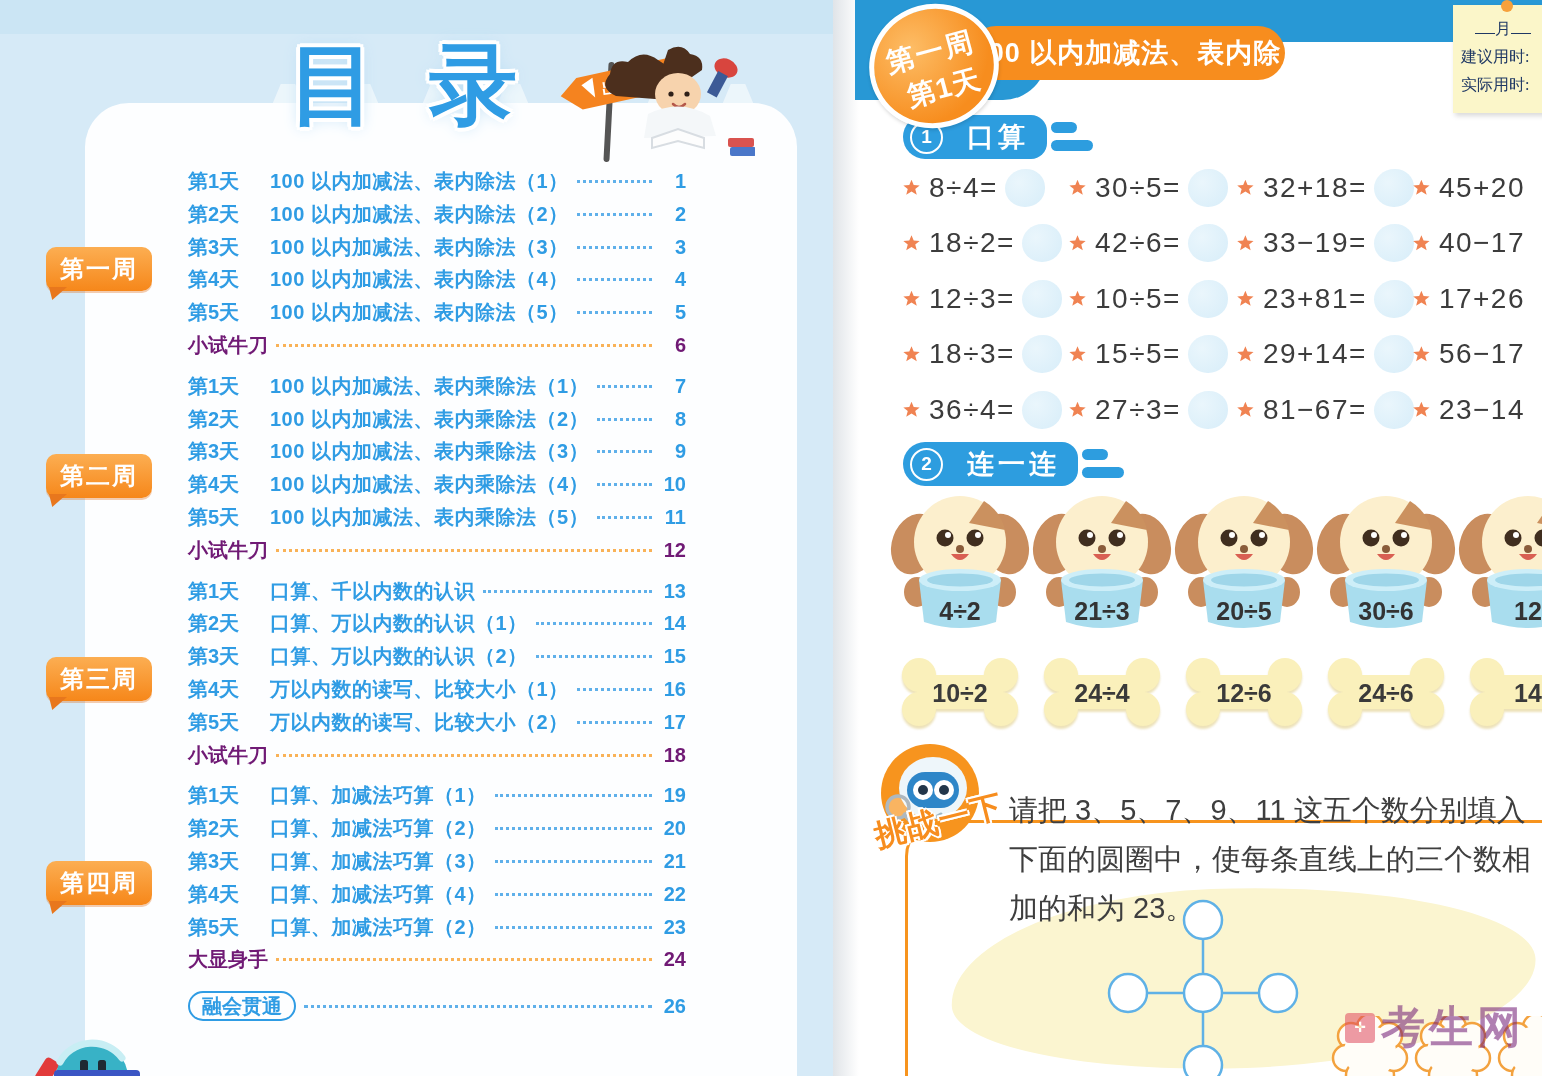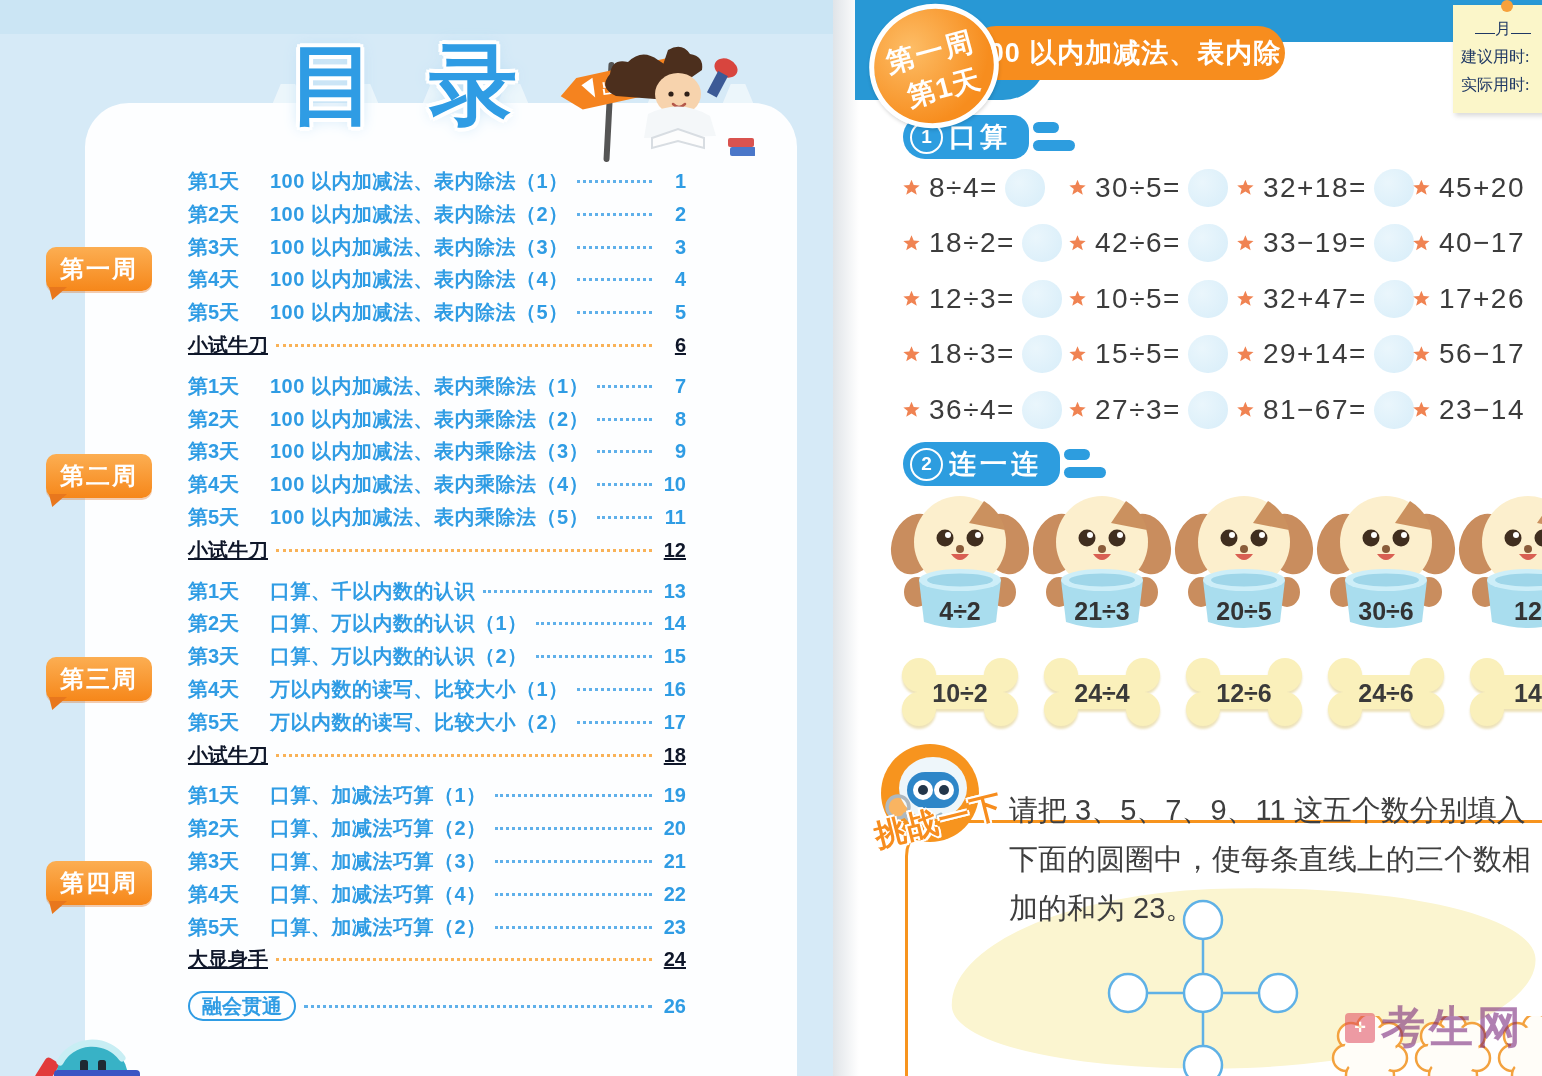--- a/index.html
+++ b/index.html
@@ -66,7 +66,7 @@
             border-radius:22px 16px 16px 22px;padding:0 18px 0 7px;z-index:2;}
   .seccirc{width:29px;height:29px;border:2.5px solid #fff;border-radius:50%;flex:none;
            display:flex;align-items:center;justify-content:center;font-size:19px;font-weight:bold;}
-  .seclabel{font-size:27px;font-weight:bold;margin-left:6px;letter-spacing:4px;}
+  .seclabel{font-size:27px;font-weight:bold;margin-left:24px;letter-spacing:4px;}
   .tail{position:absolute;background:#2d9ddf;height:11px;border-radius:6px;}
   .tailA{left:calc(100% + 4px);top:7px;width:26px;}
   .tailB{left:calc(100% + 4px);top:25px;width:42px;}

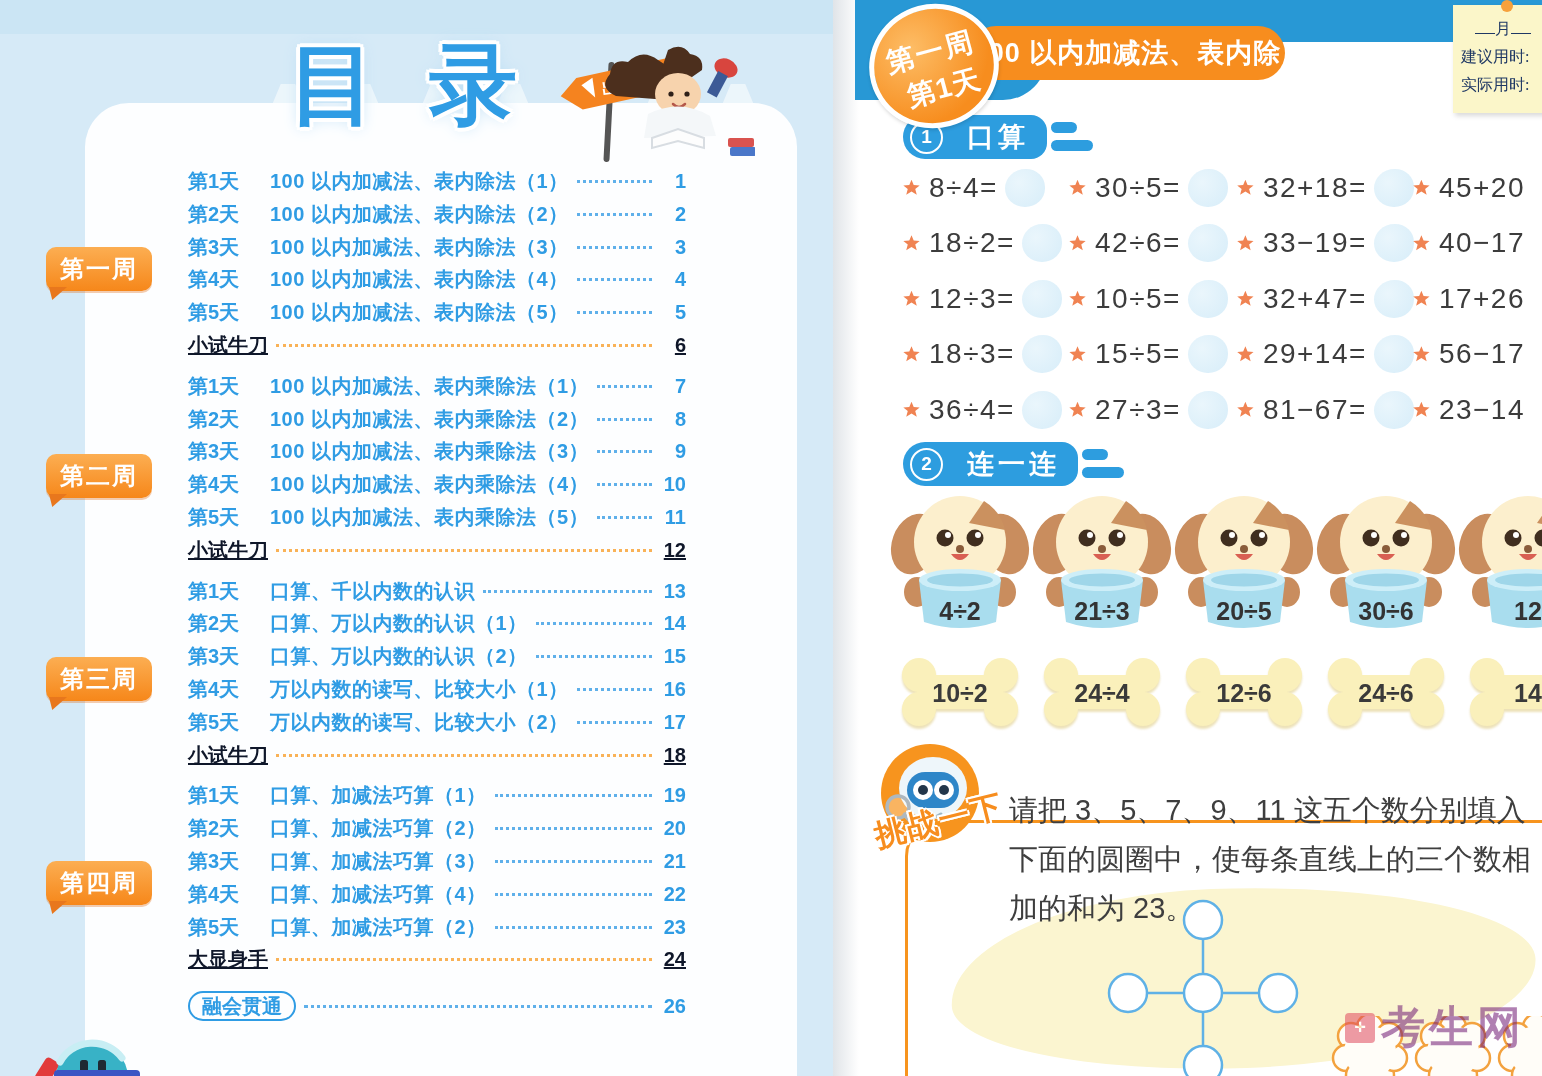--- a/index.html
+++ b/index.html
@@ -453,7 +453,7 @@
           </div>
         <div class="cell c2">
             <span class="star"></span>
-            <span class="expr">32+47=</span>
+            <span class="expr">23+81=</span>
             <span class="bubble"></span>
           </div>
         <div class="cell c3">

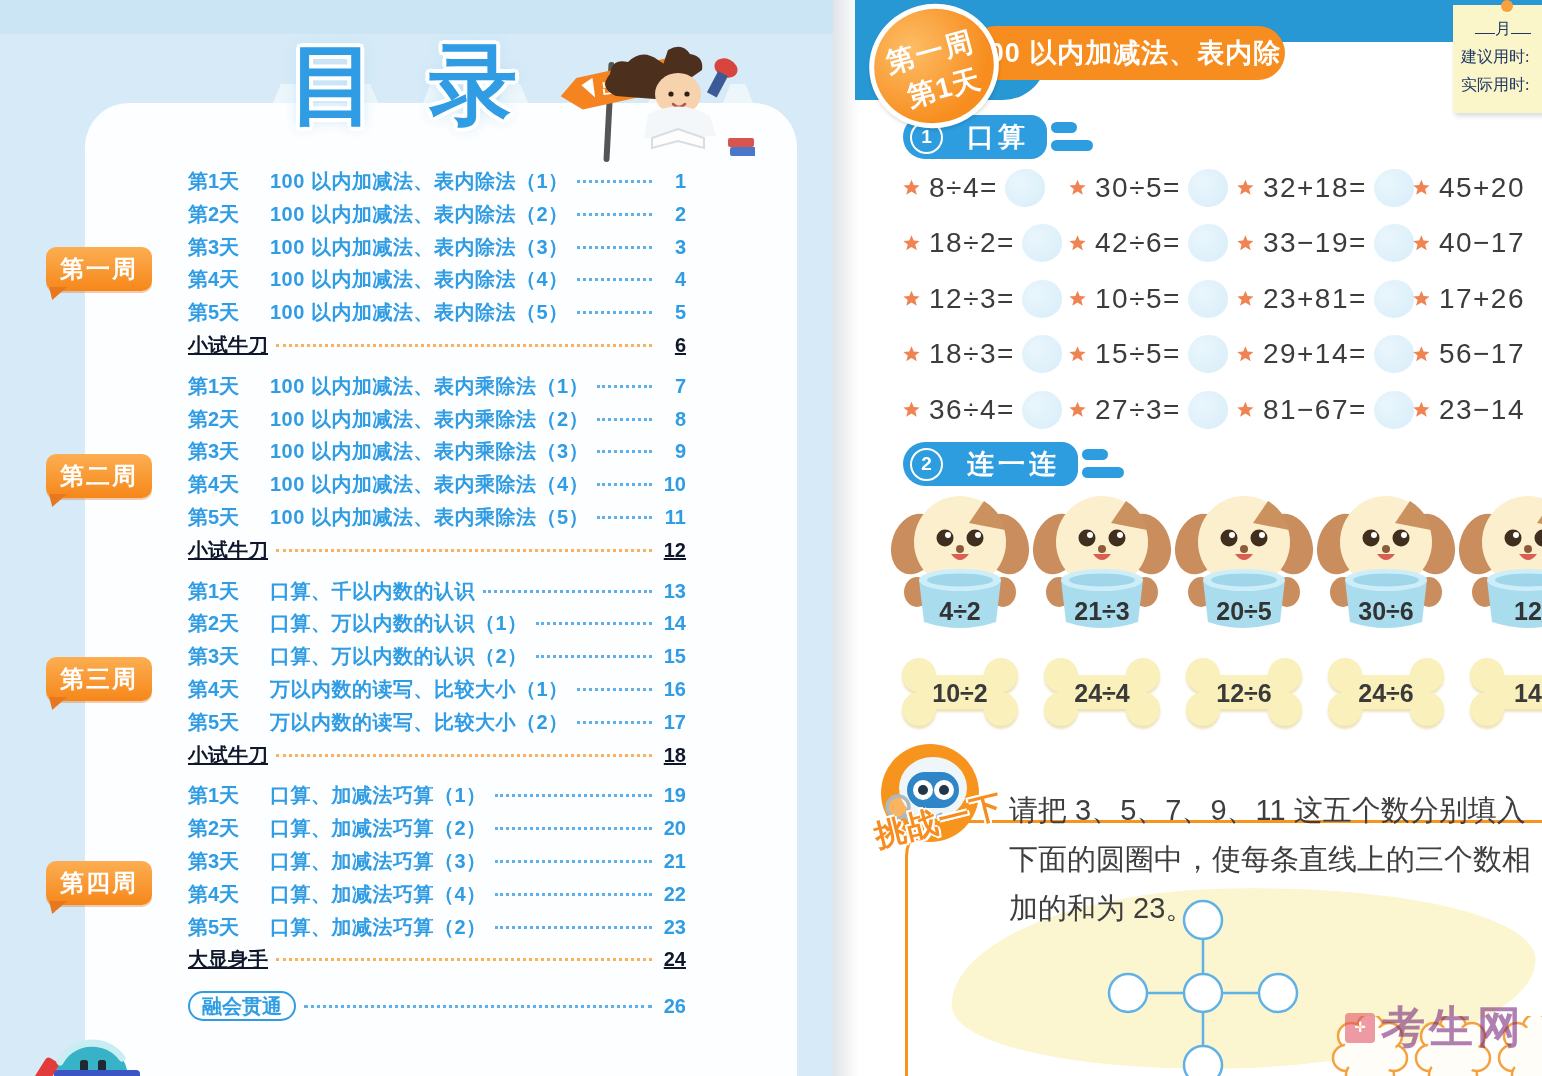--- a/index.html
+++ b/index.html
@@ -28,7 +28,7 @@
   .toc-title{flex:none;letter-spacing:.5px;}
   .leader{flex:1;border-bottom:3px dotted #5fb0ea;margin:0 8px;transform:translateY(-5px);min-width:14px;}
   .toc-page{flex:none;min-width:26px;text-align:right;}
-  .toc-row.special{color:#0f172a;text-decoration:underline;}
+  .toc-row.special{color:#701a75;}
   .toc-row.special .leader{border-color:#f9b257;}
   .toc-extras{margin-top:12px;}
   .toc-extras .toc-row{height:36px;}

